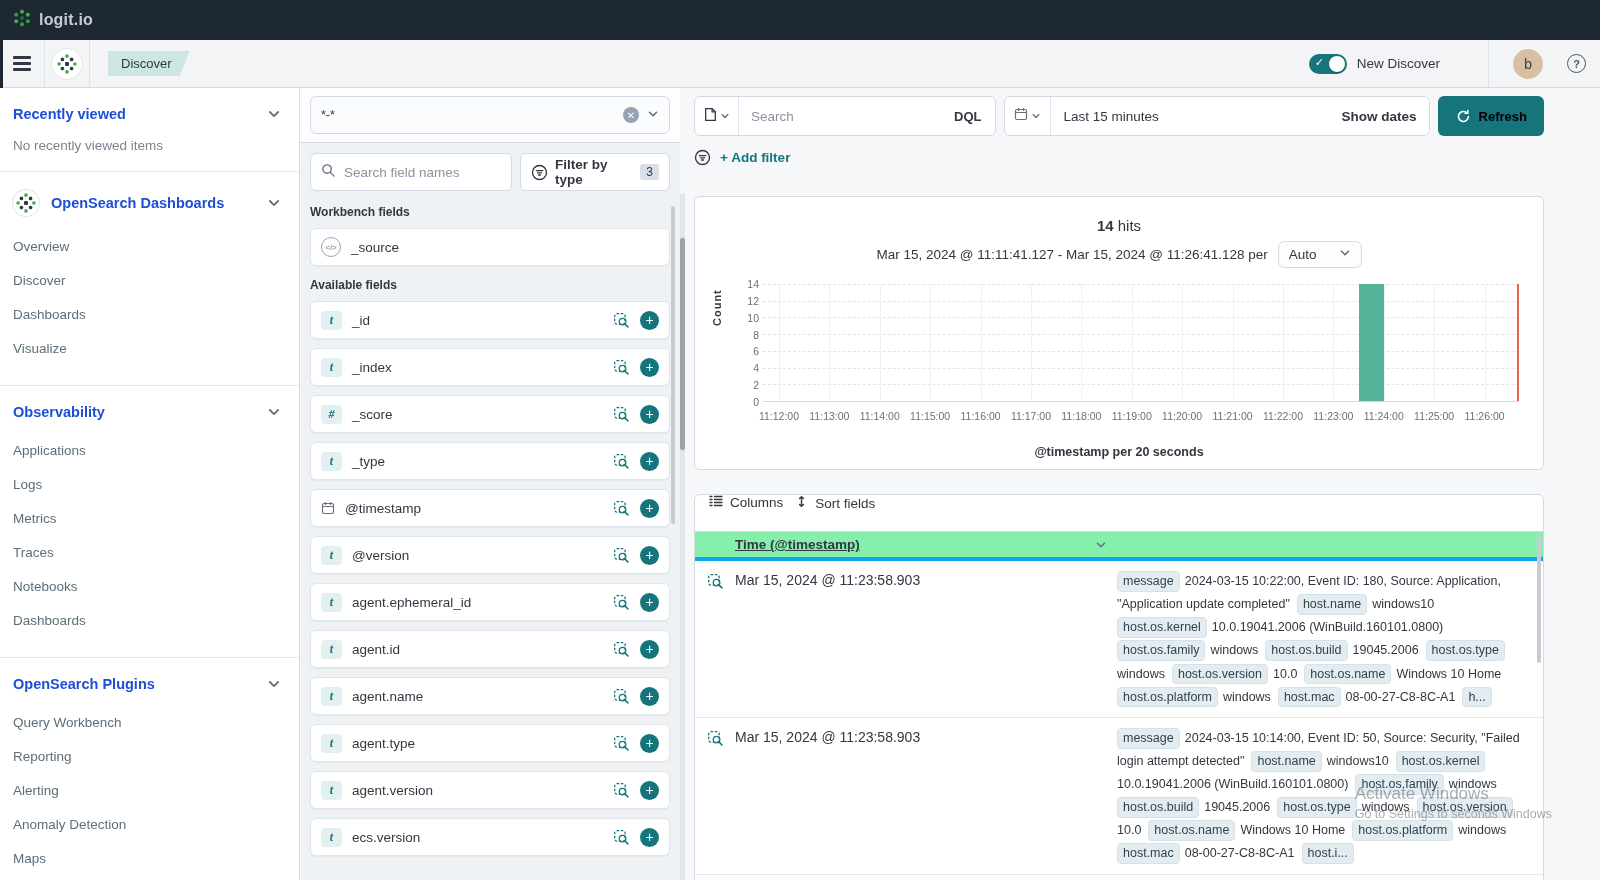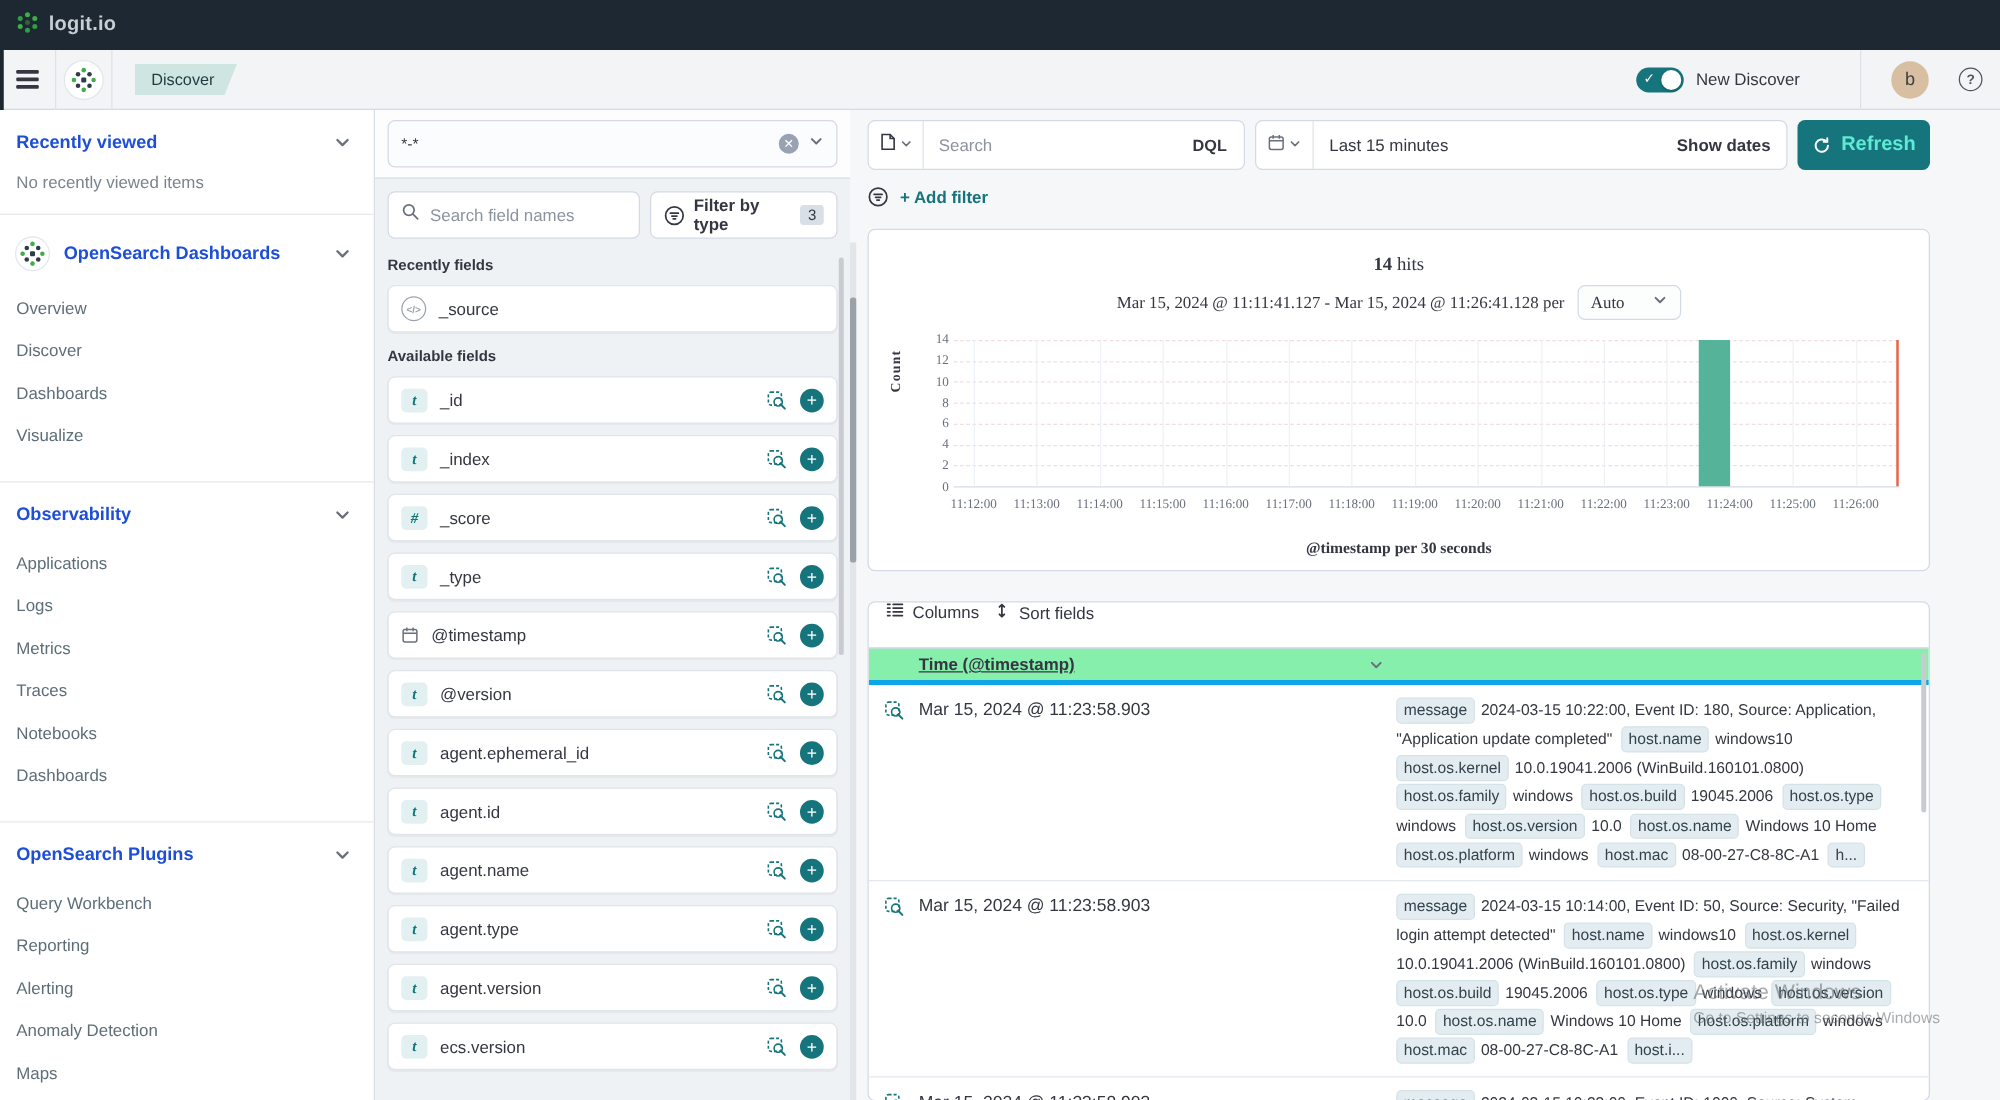--- a/index.html
+++ b/index.html
@@ -80,7 +80,7 @@
   .dt-left { width:46px; height:100%; border-right:1px solid #e0e5ec; display:flex; align-items:center; justify-content:center; gap:3px; cursor:pointer; }
   .dt-text { flex:1; padding:0 12px; font-size:13.5px; color:#343741; cursor:pointer; }
   .dt-show { padding:0 13px; font-size:13.5px; font-weight:600; color:#343741; cursor:pointer; }
-  .refresh-btn { width:112px; height:40px; background:var(--accent); border:none; border-radius:6px; color:#5eead4; font-size:16px; font-weight:bold; font-family:inherit; display:flex; align-items:center; justify-content:center; gap:8px; cursor:pointer; }
+  .refresh-btn { width:112px; height:40px; background:var(--accent); border:none; border-radius:6px; color:#000000; font-size:13px; font-weight:bold; font-family:inherit; display:flex; align-items:center; justify-content:center; gap:8px; cursor:pointer; }
   .filterrow { display:flex; align-items:center; gap:9px; height:36px; margin-top:3px; }
   .addfilter { color:var(--accent); font-size:13.5px; font-weight:600; cursor:pointer; }
 

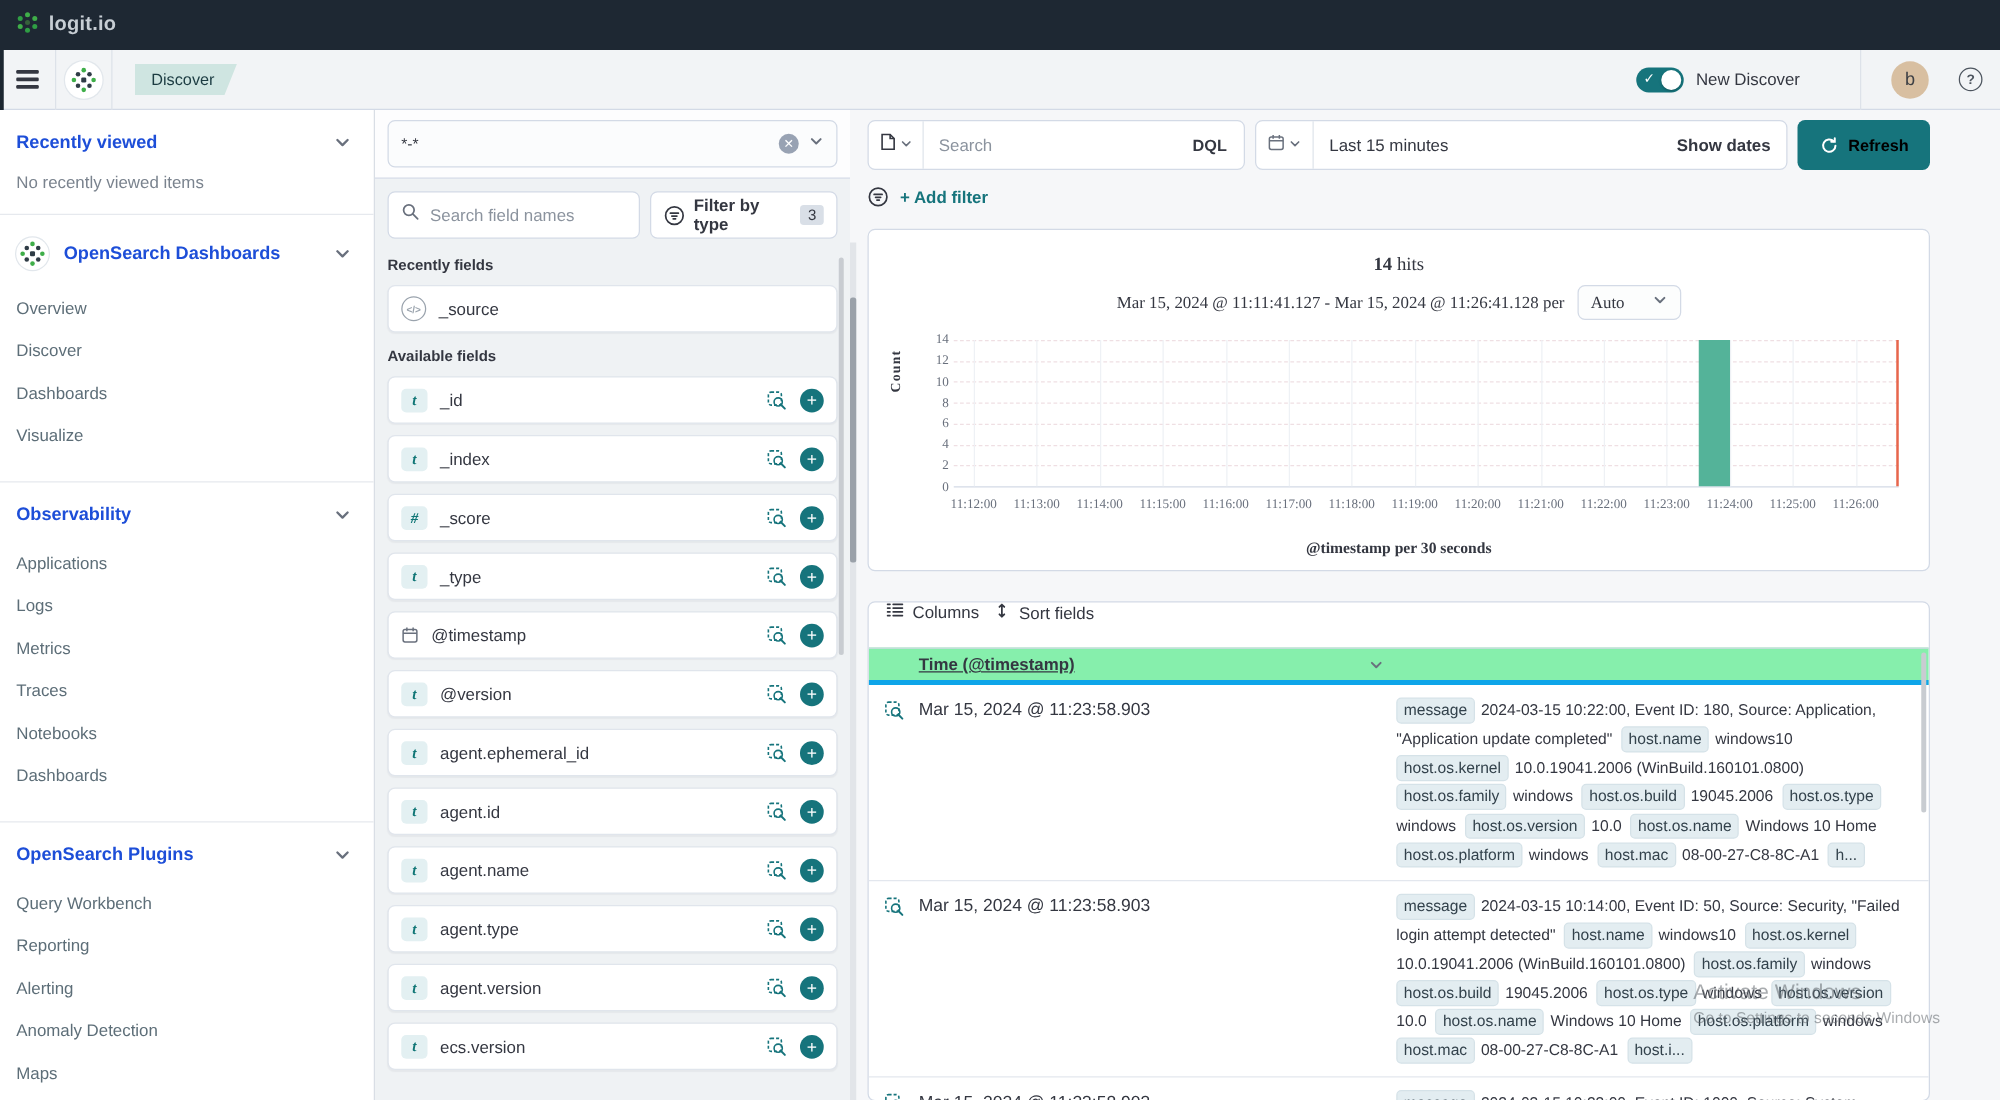--- a/index.html
+++ b/index.html
@@ -290,7 +290,7 @@
         <span class="f-count">3</span>
       </div>
     </div>
-    <div class="fgroup-label">Recently fields</div>
+    <div class="fgroup-label">Workbench fields</div>
     <div class="fields-list" id="selected-fields">
         <div class="field-card">
           <span class="srcicon">&lt;/&gt;</span>

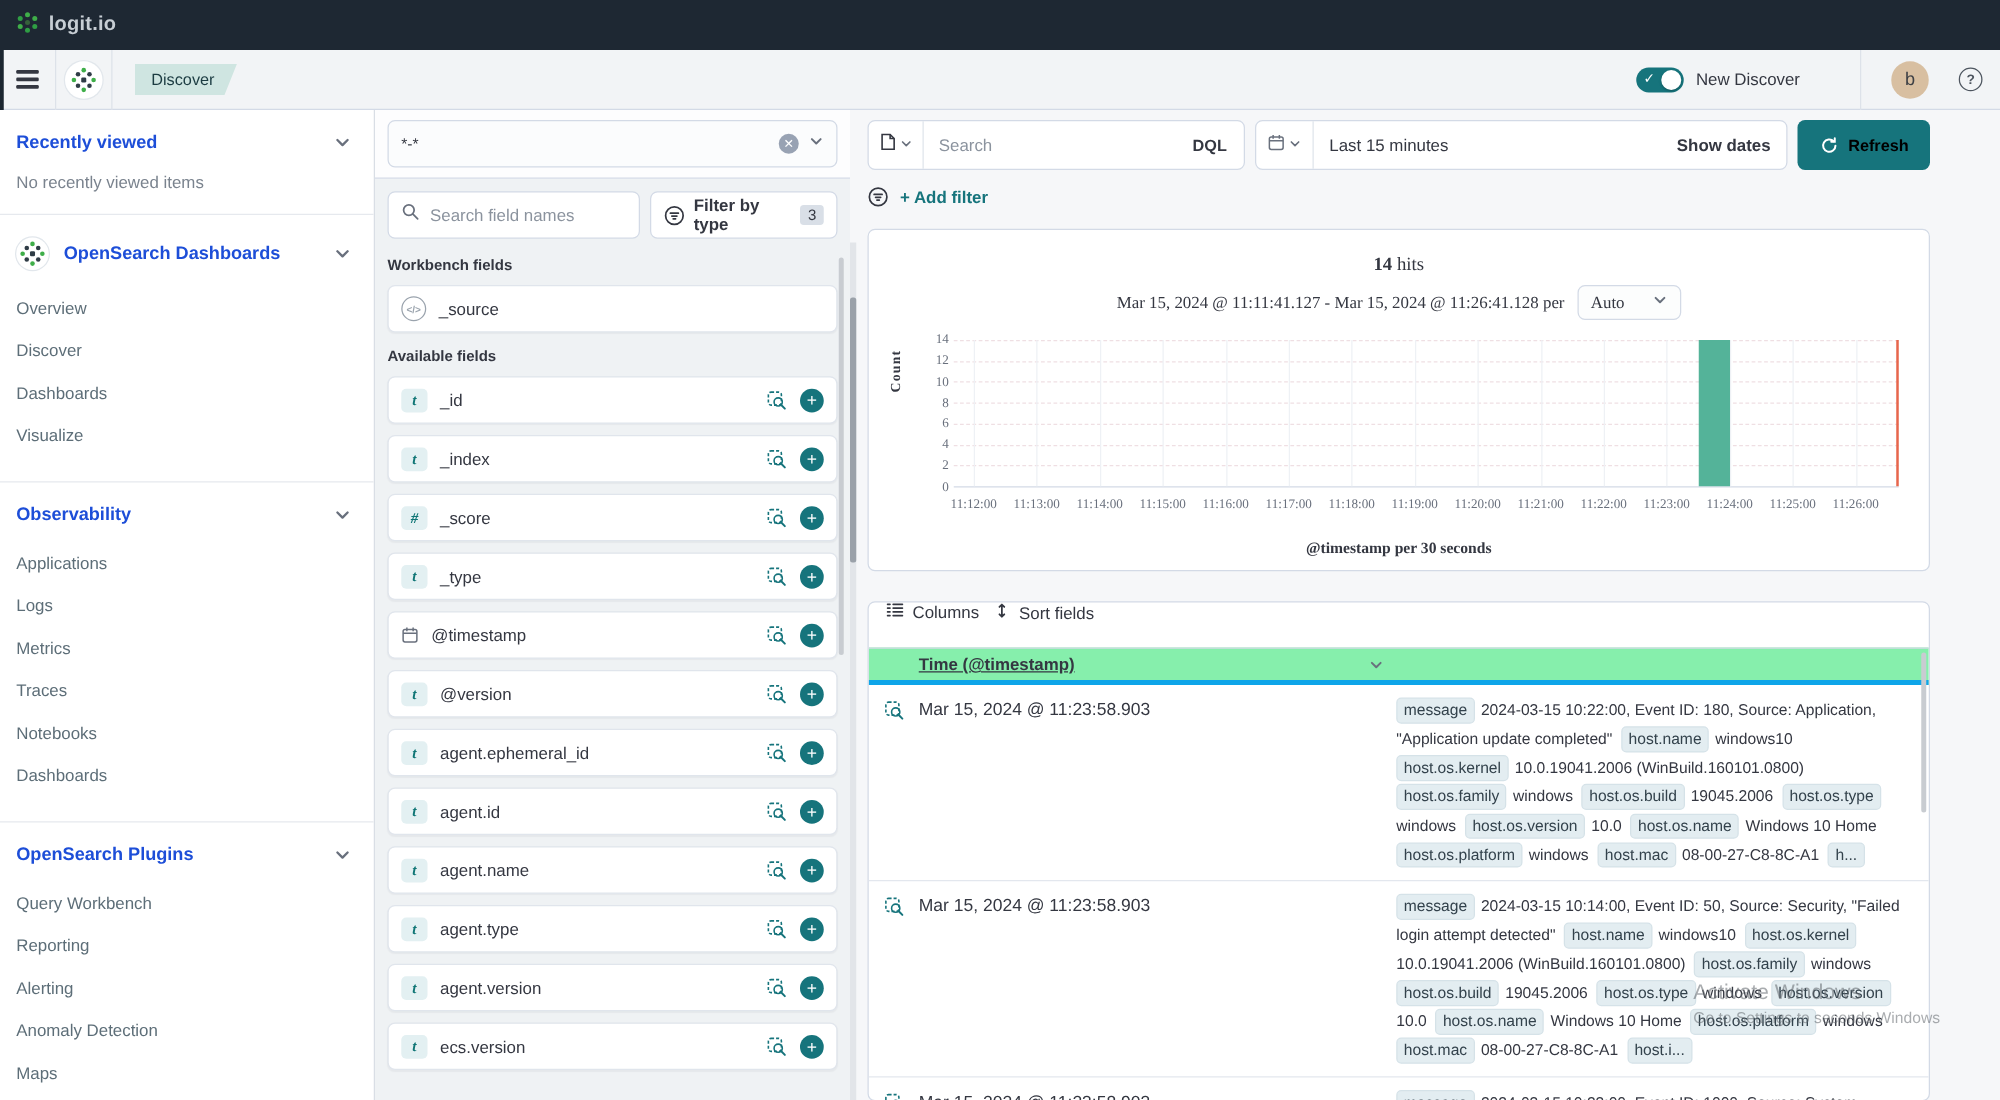--- a/index.html
+++ b/index.html
@@ -85,7 +85,7 @@
   .addfilter { color:var(--accent); font-size:13.5px; font-weight:600; cursor:pointer; }
 
   .panel { background:#fff; border:1px solid #d3dae6; border-radius:6px; }
-  .histpanel { margin-top:8px; height:274px; position:relative;font-family:Liberation Serif, serif; }
+  .histpanel { margin-top:21px; height:274px; position:relative; }
   .hits-line { text-align:center; margin-top:20px; font-size:15px; color:#343741; }
   .hits-line b { font-weight:bold; }
   .range-line { display:flex; align-items:center; justify-content:center; gap:10px; margin-top:7px; }

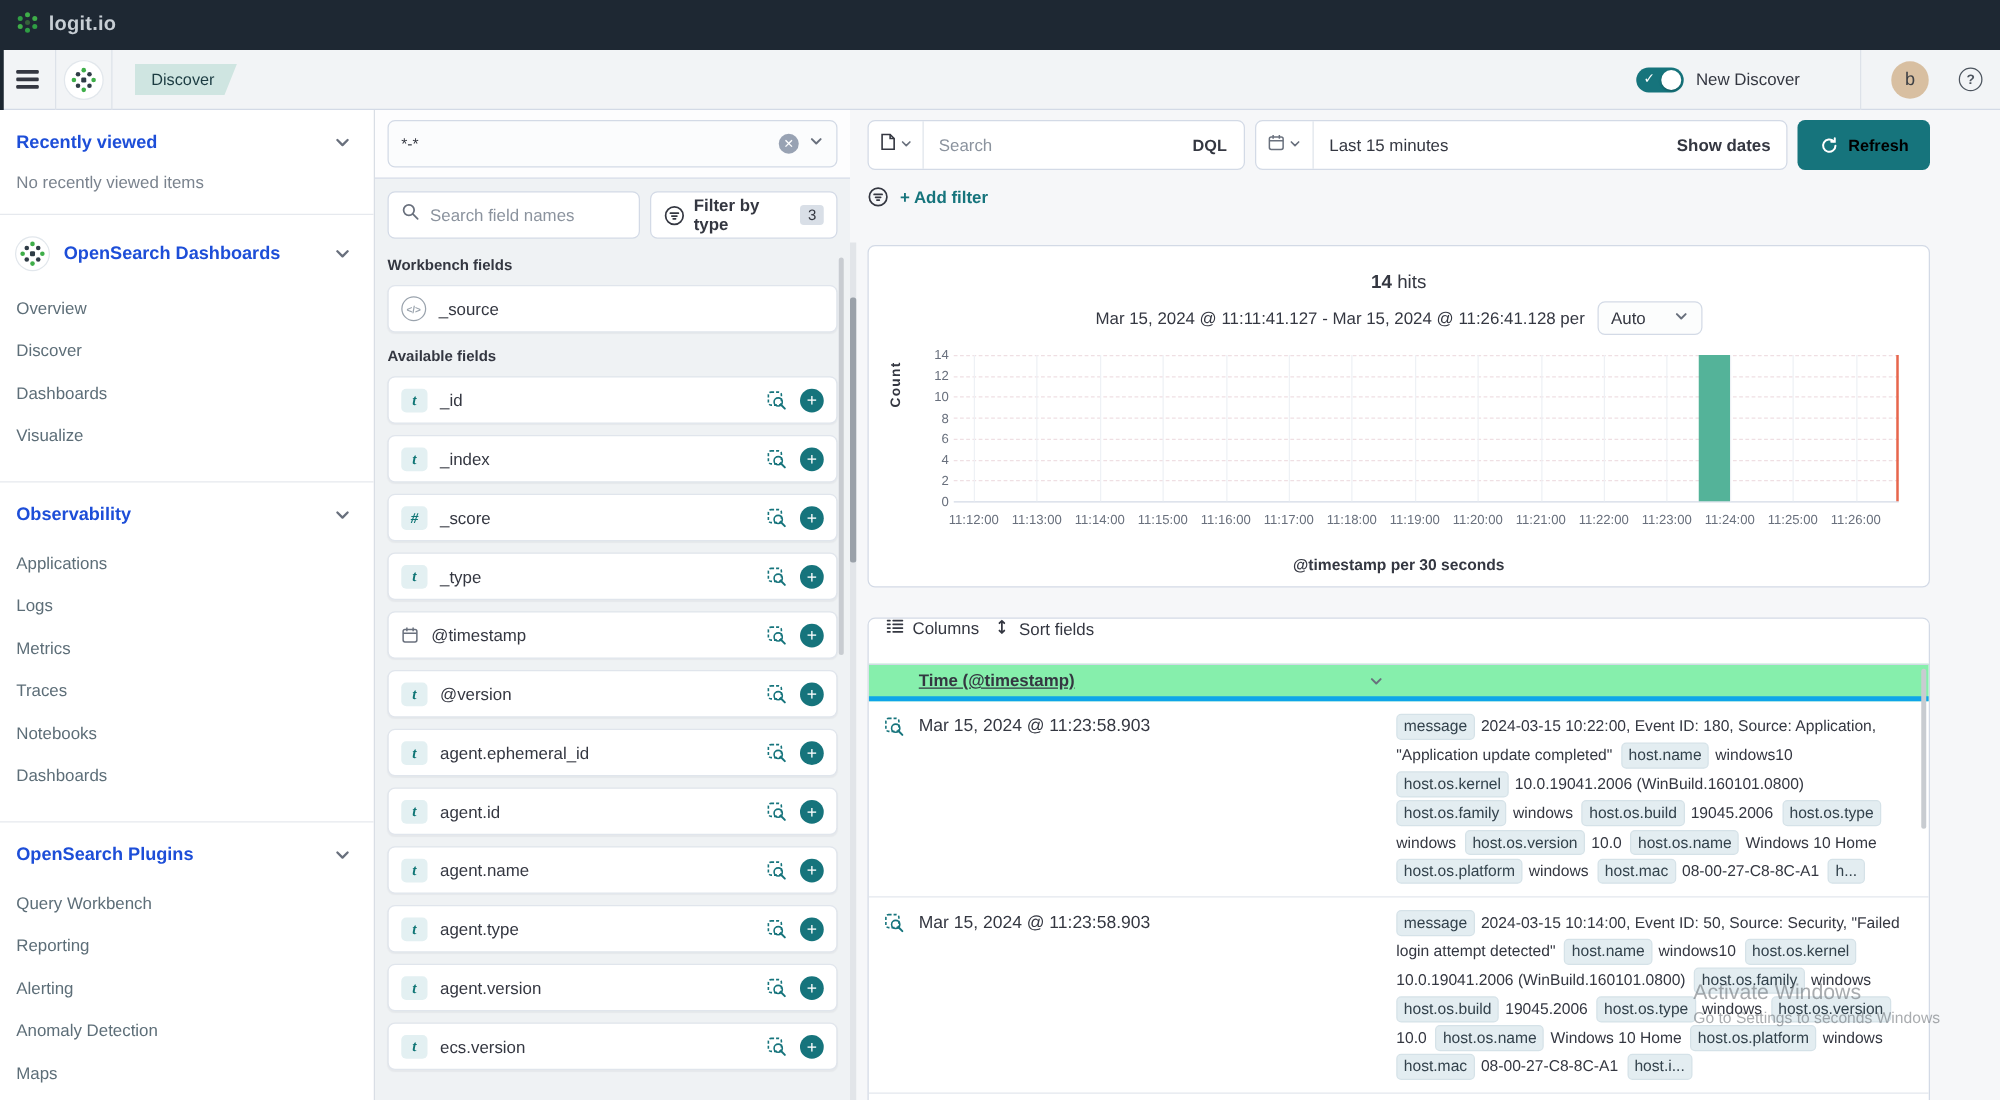--- a/index.html
+++ b/index.html
@@ -598,7 +598,7 @@
             <span style="left: 95.4444%;">11:26:00</span>
           </div>
       </div>
-      <div class="xaxis-title">@timestamp per 30 seconds</div>
+      <div class="xaxis-title">@timestamp per 20 seconds</div>
     </div>
 
     <div class="panel tablepanel">

